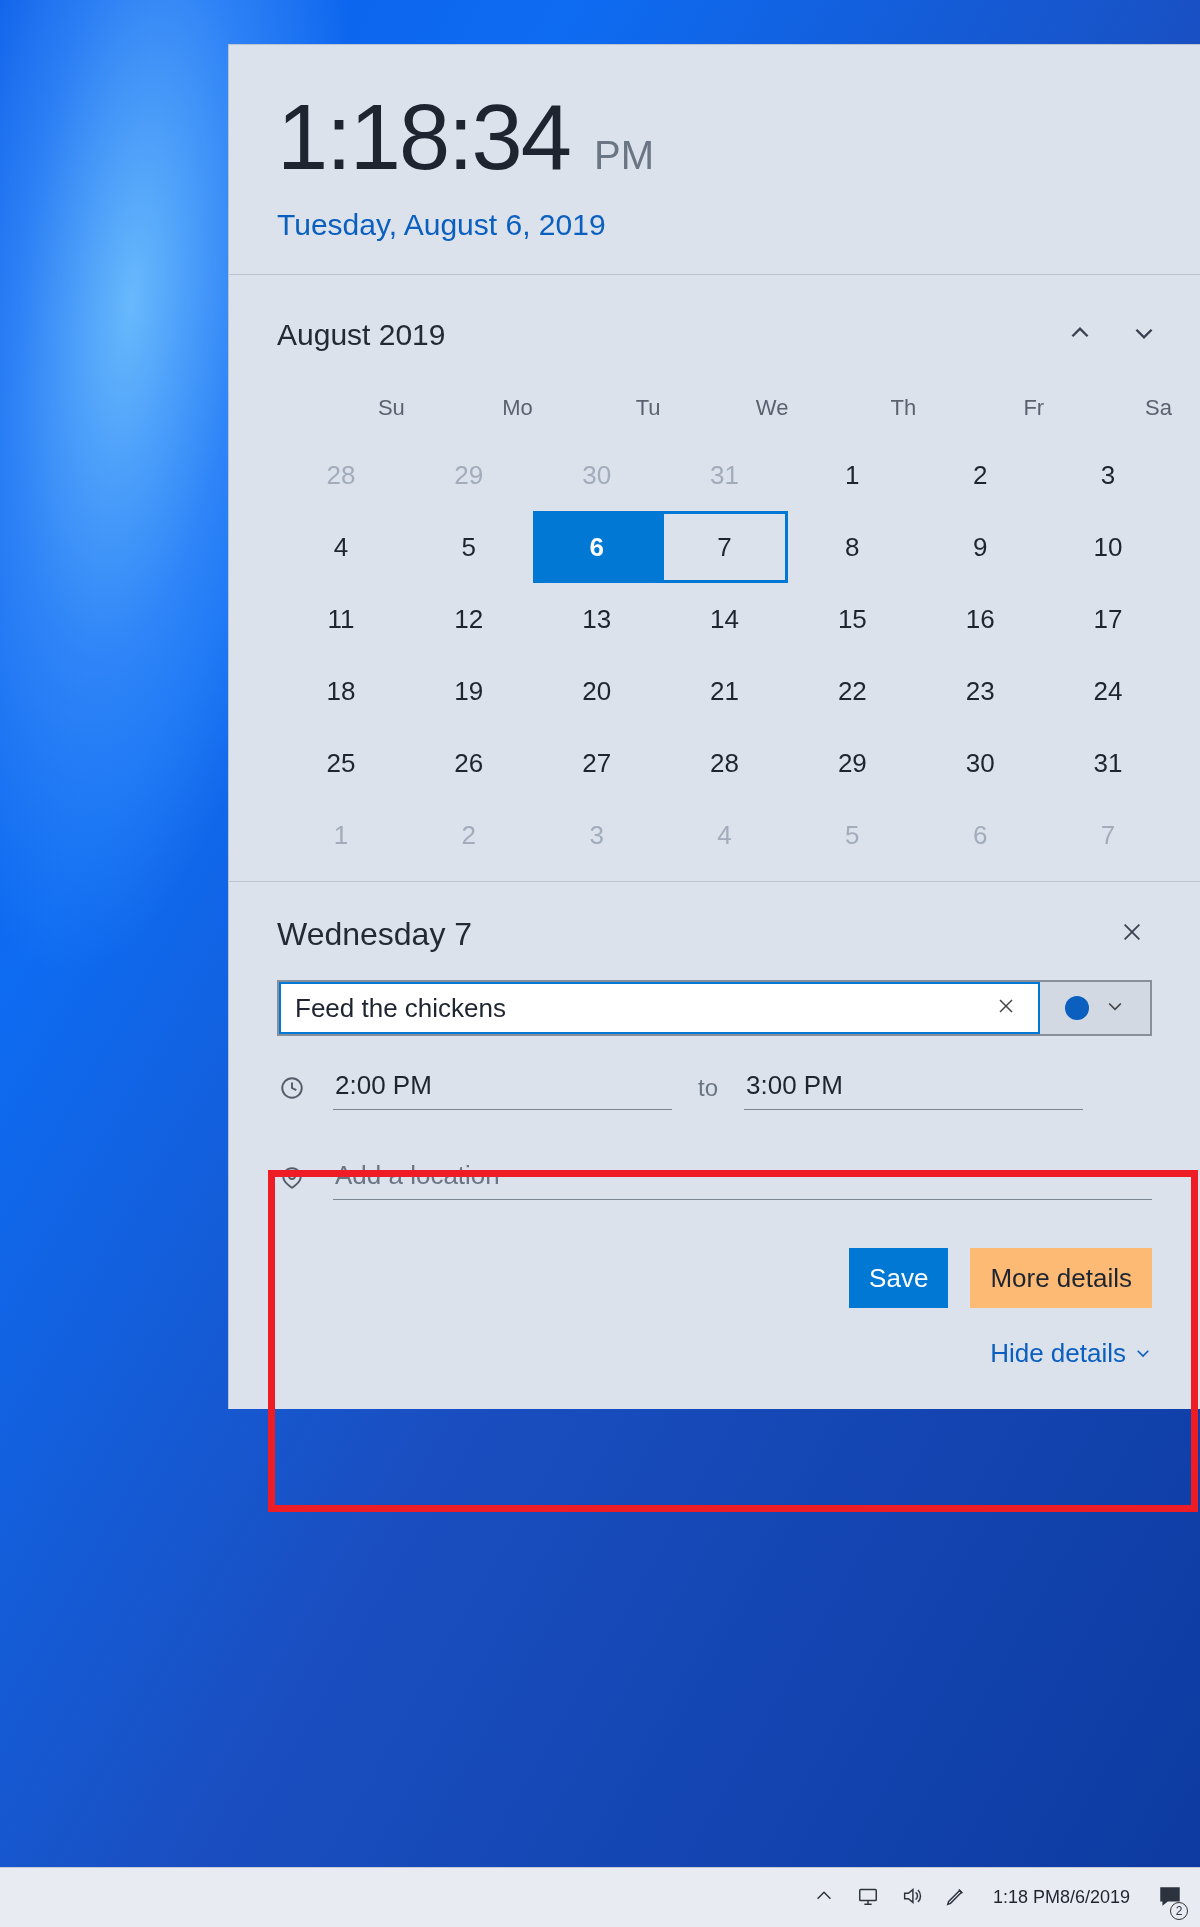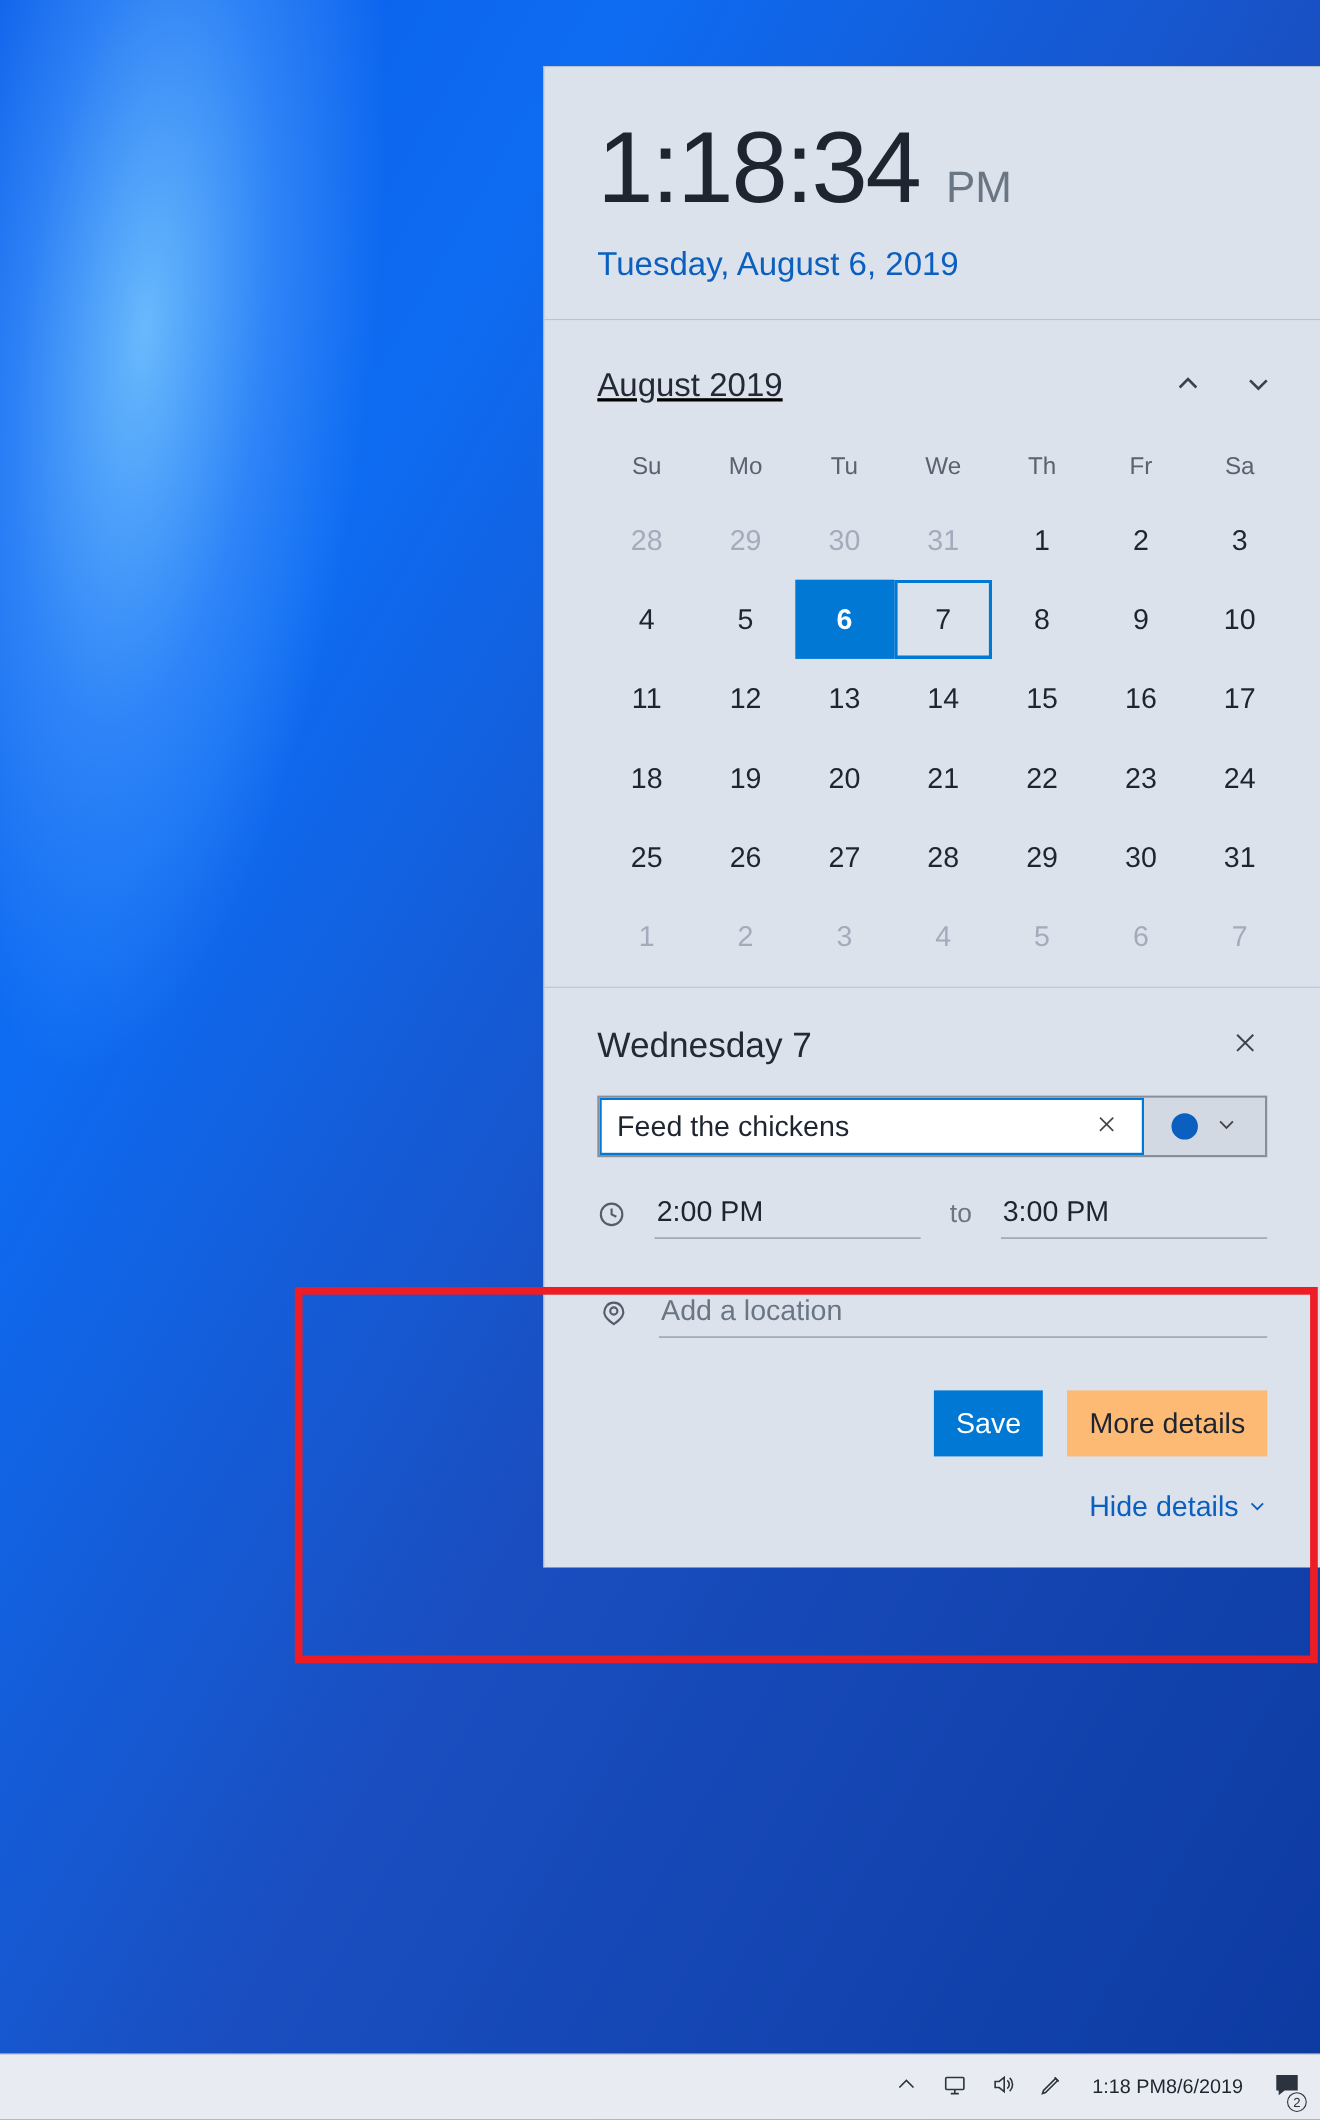--- a/index.html
+++ b/index.html
@@ -22,8 +22,8 @@
   .flyout {
     position: absolute;
     right: 0;
-    top: 60px;
-    width: 706px;
+    top: 44px;
+    width: 972px;
     background: #dbe2ec;
     border-left: 1px solid #b9c2cf;
     border-top: 1px solid #b9c2cf;

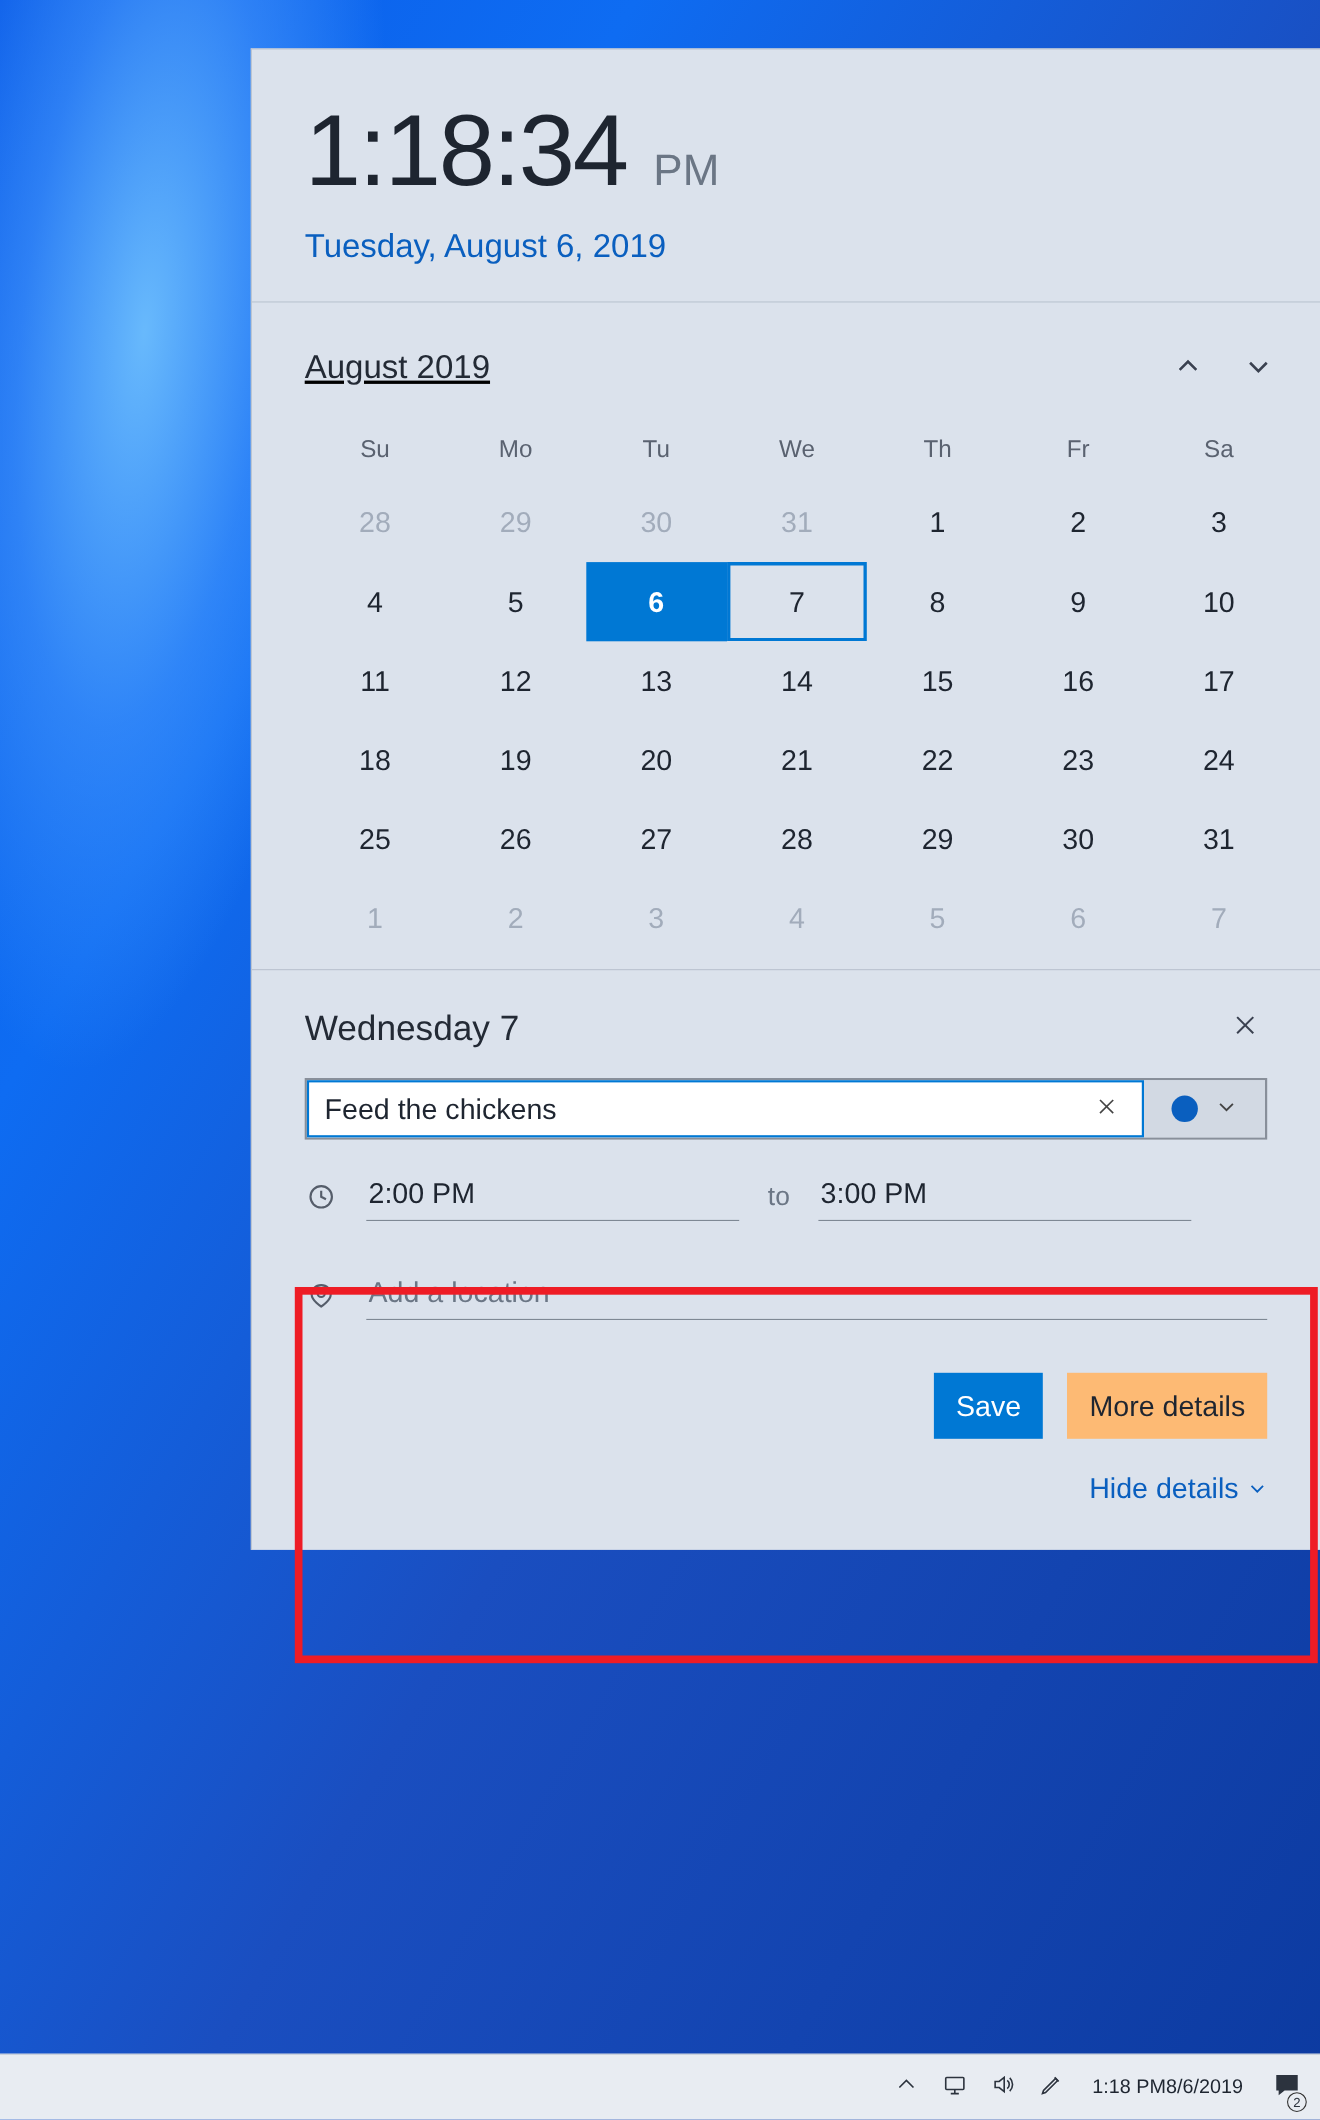--- a/index.html
+++ b/index.html
@@ -39,7 +39,7 @@
   .clock-date { font-size: 30px; color: #0a5fbf; margin-top: 18px; font-weight: 400; }
 
   .cal-block { padding: 32px 28px 10px 48px; border-bottom: 1px solid #bac3d0; }
-  .cal-header { display: flex; align-items: center; text-decoration: underline; }
+  .cal-header { display: flex; align-items: center; }
   .cal-month { font-size: 30px; font-weight: 400; color: #232a35; flex: 1; }
   .cal-nav-btn {
     width: 56px; height: 56px; display: flex; align-items: center; justify-content: center;

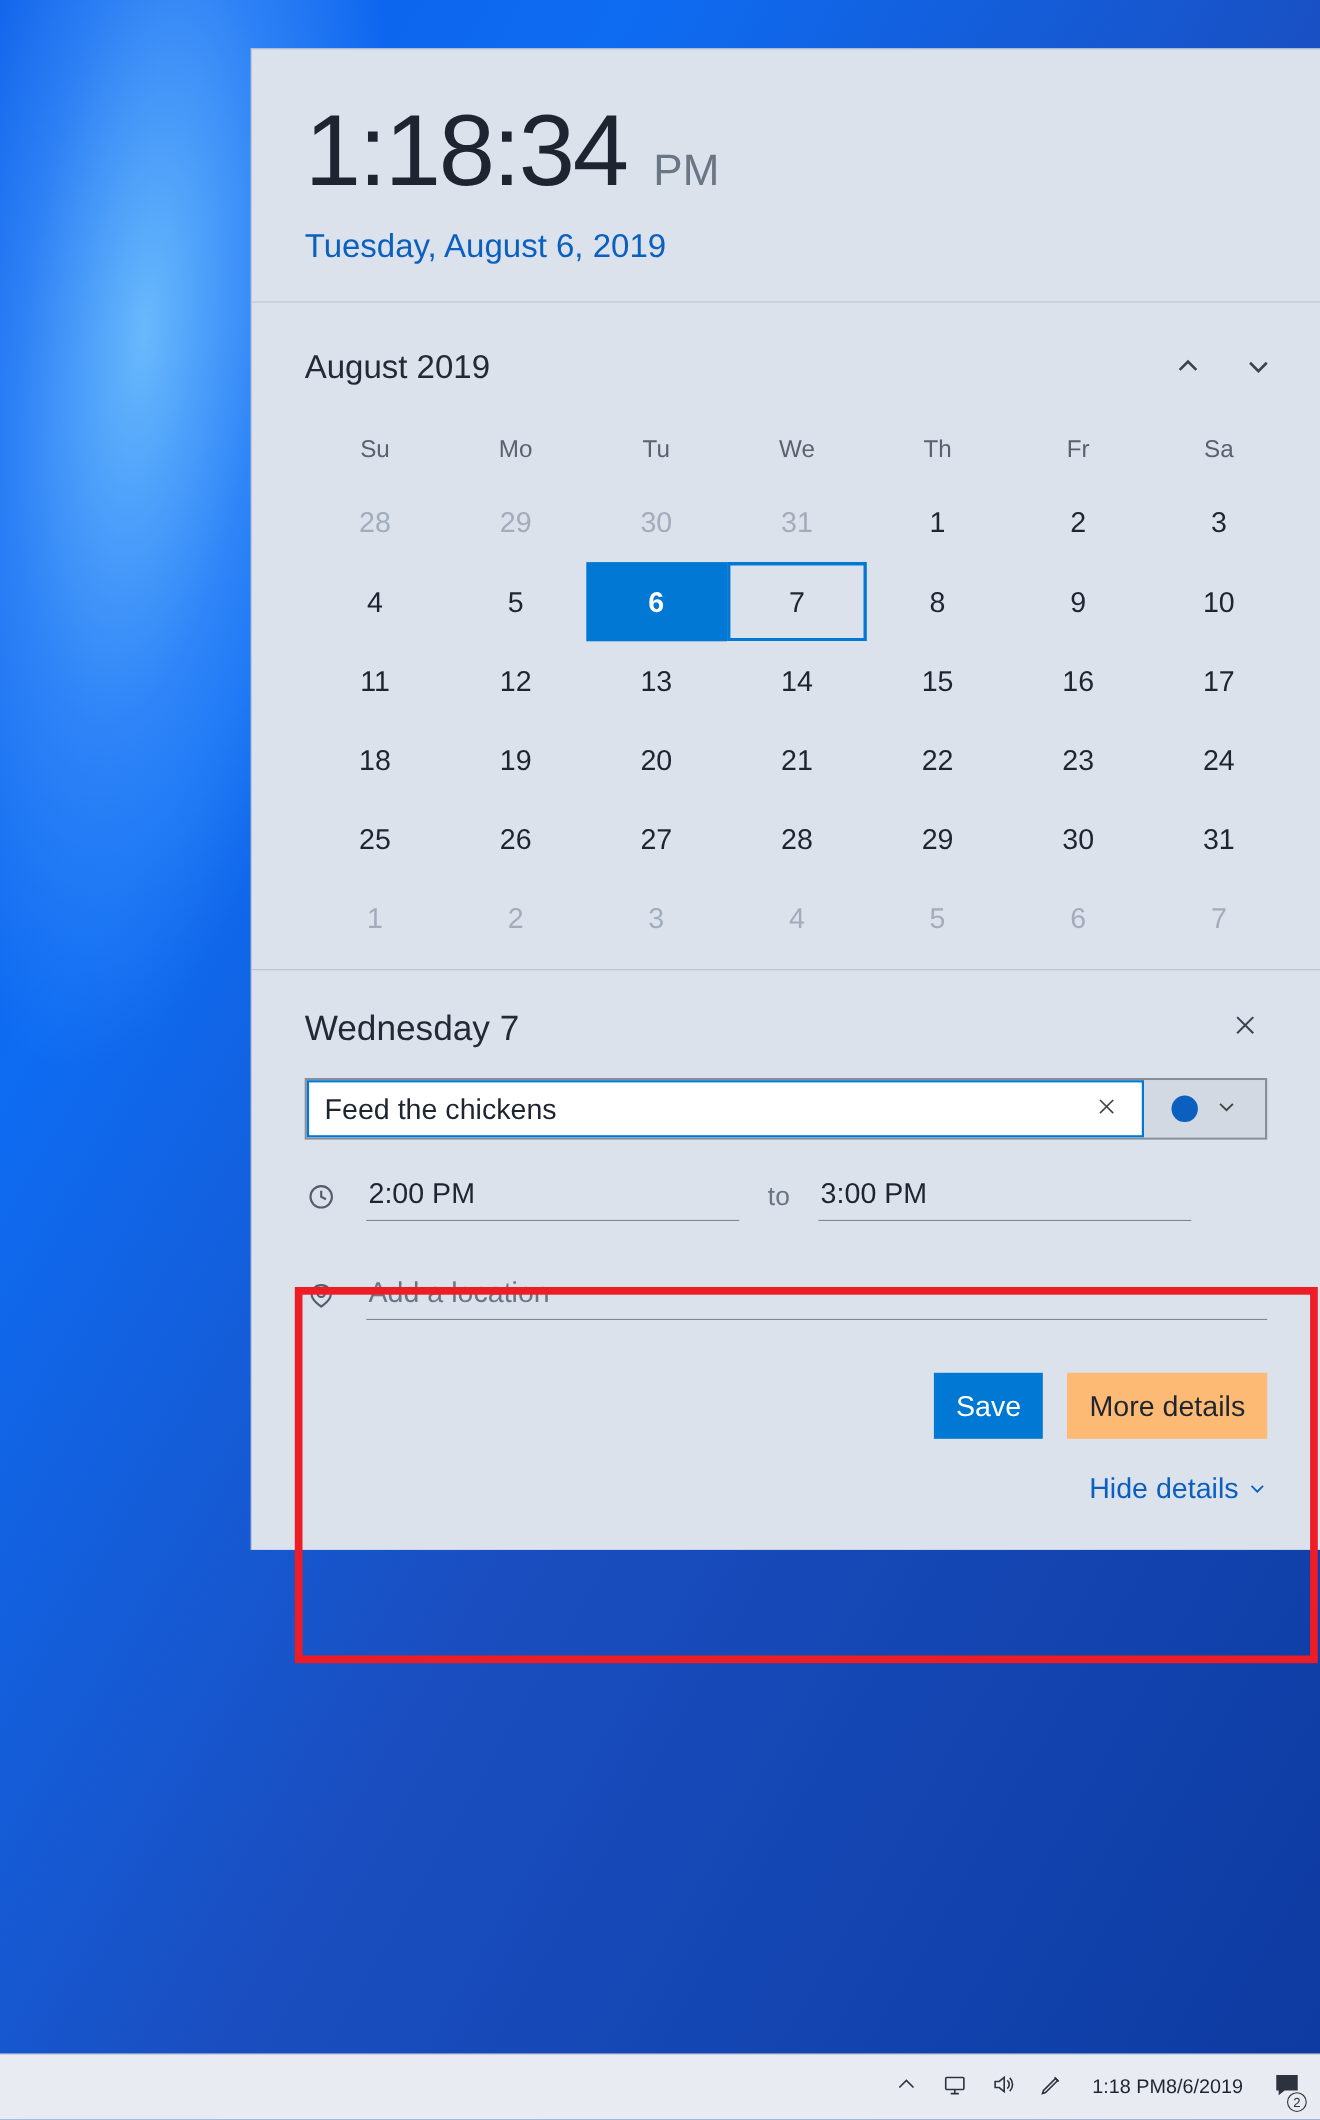--- a/index.html
+++ b/index.html
@@ -47,7 +47,7 @@
   }
   .cal-nav-btn svg { width: 26px; height: 26px; stroke: currentColor; stroke-width: 2.2; fill: none; }
   .cal-grid { display: grid; grid-template-columns: repeat(7, 1fr); margin-top: 24px; }
-  .dow { text-align: center; font-size: 22px; color: #5a6270; padding: 8px 0 18px 0; }
+  .dow { text-align: right; font-size: 22px; color: #5a6270; padding: 8px 0 18px 0; }
   .day {
     height: 72px; display: flex; align-items: center; justify-content: center;
     font-size: 26px; color: #1e2530; cursor: pointer; position: relative;

